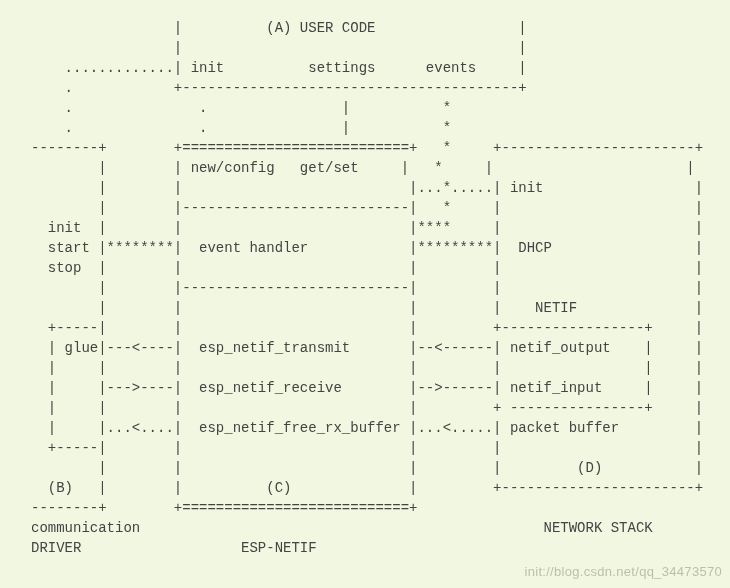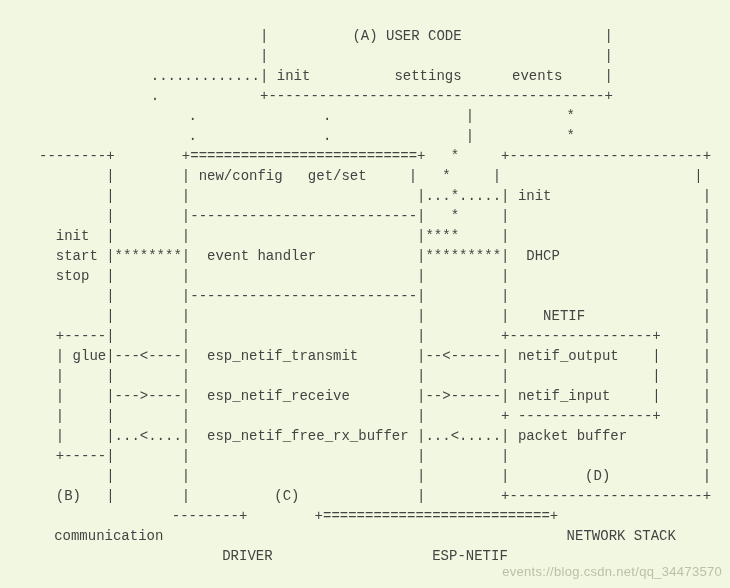--- a/index.html
+++ b/index.html
@@ -16,11 +16,10 @@
     overflow: hidden;
   }
   pre {
-    margin: 16px;
+    margin: 8px;
     padding: 10px 23px;
     font-family: inherit;
     white-space: pre;
-    text-align: center;
   }
   .watermark {
     position: absolute;

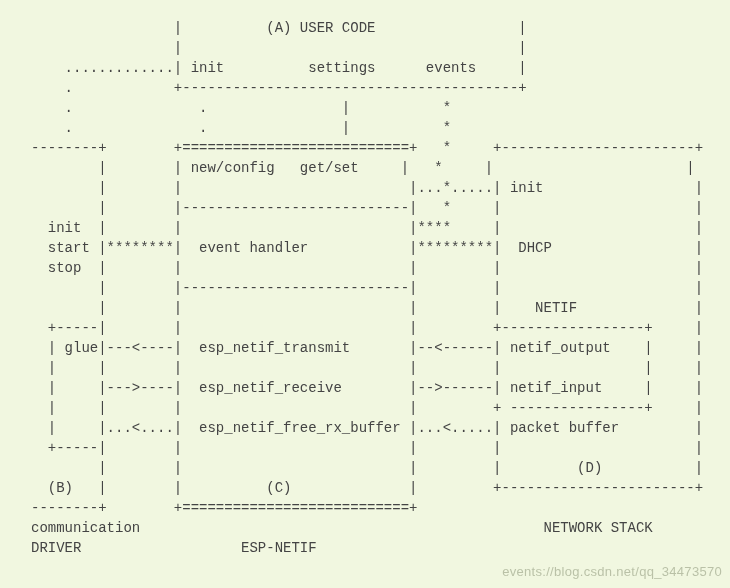--- a/index.html
+++ b/index.html
@@ -63,6 +63,6 @@
 communication                                                NETWORK STACK
 DRIVER                   ESP-NETIF</pre>
 
-<div class="watermark">events://blog.csdn.net/qq_34473570</div>
+<div class="watermark">init://blog.csdn.net/qq_34473570</div>
 
 </body></html>

